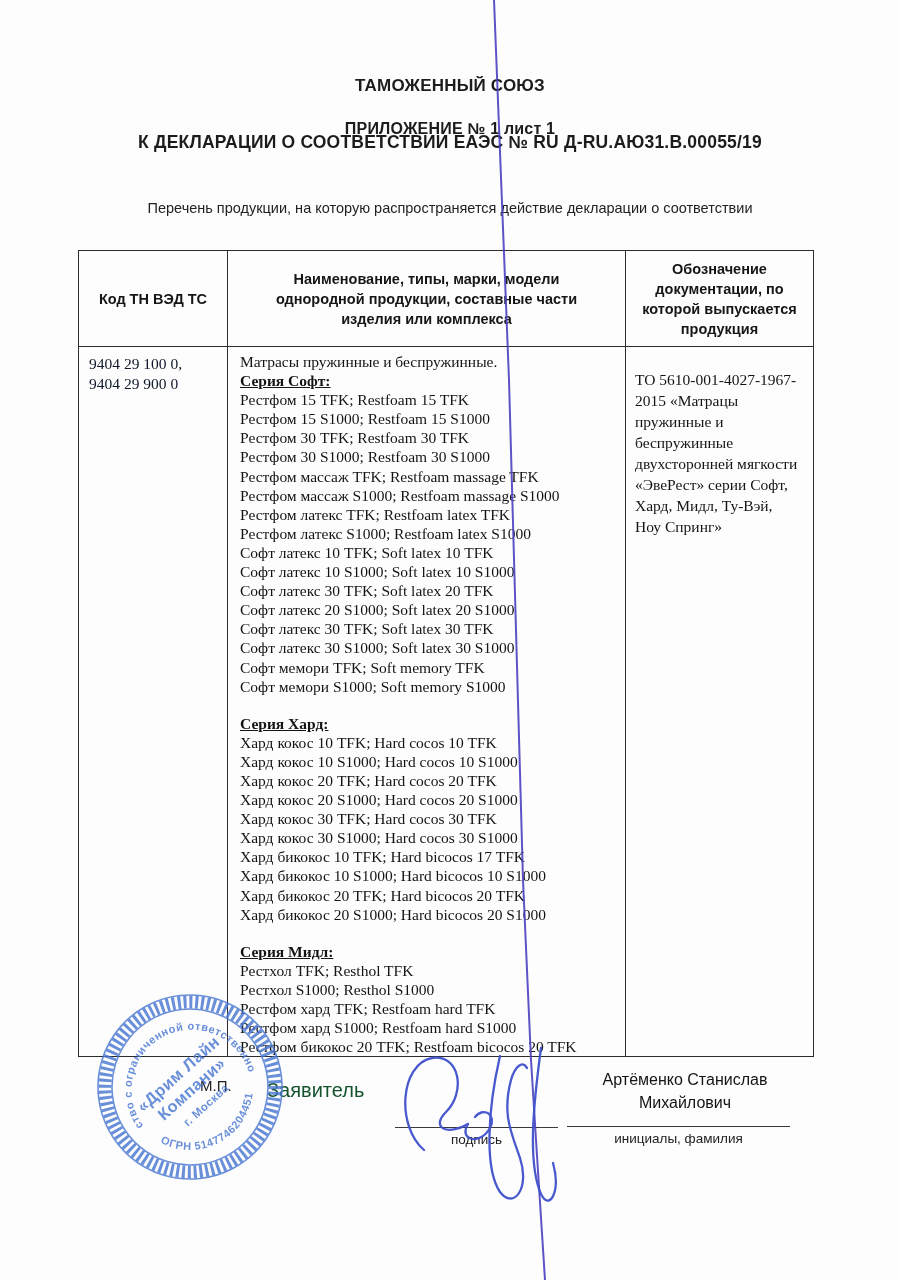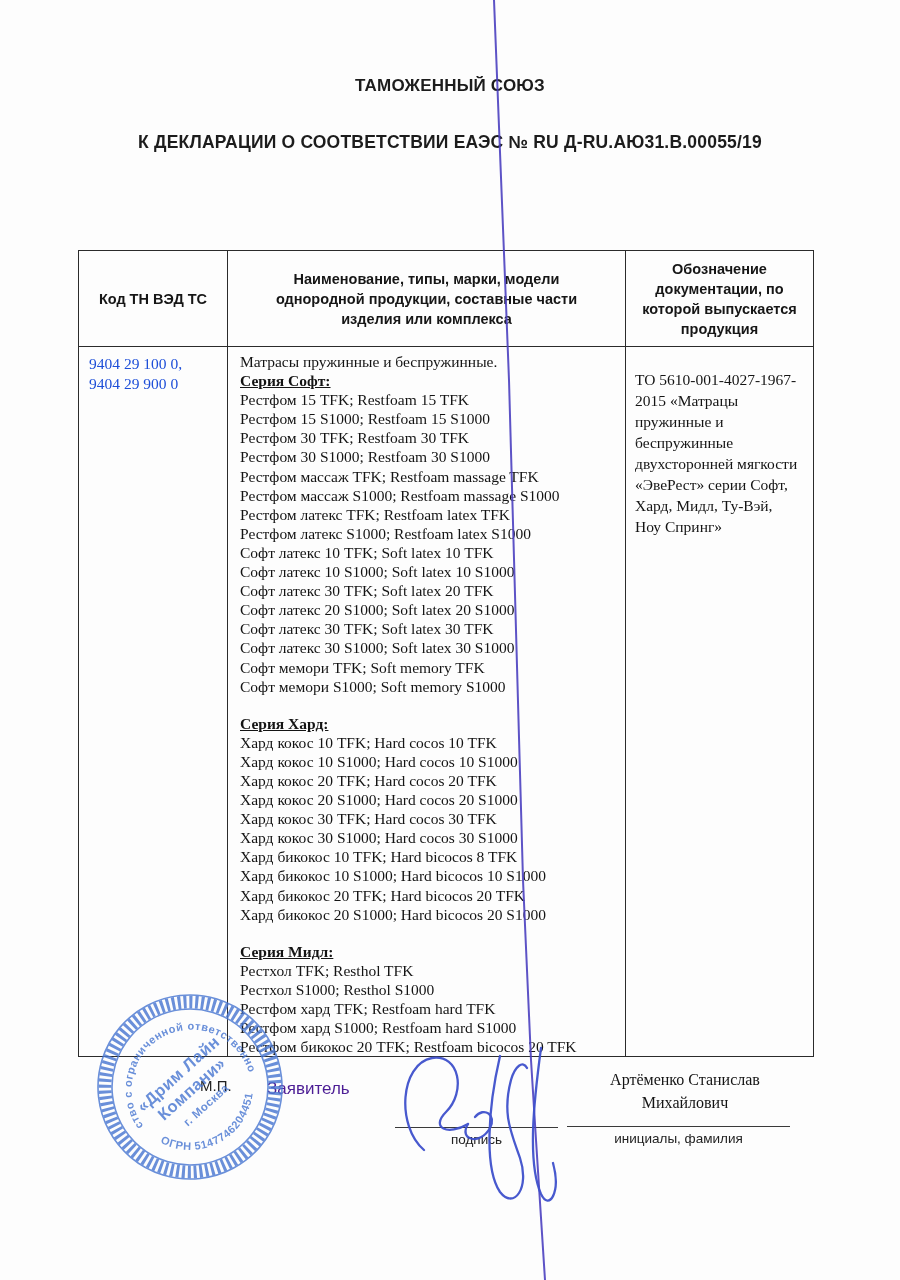--- a/index.html
+++ b/index.html
@@ -81,6 +81,7 @@
 <div class="page">
 
   <div class="title t1">ТАМОЖЕННЫЙ СОЮЗ</div>
+  <div class="title t2">ПРИЛОЖЕНИЕ № 1 лист 1</div>
   <div class="title t3">К ДЕКЛАРАЦИИ О СООТВЕТСТВИИ ЕАЭС № RU Д-RU.АЮ31.В.00055/19</div>
 
   <table class="products">

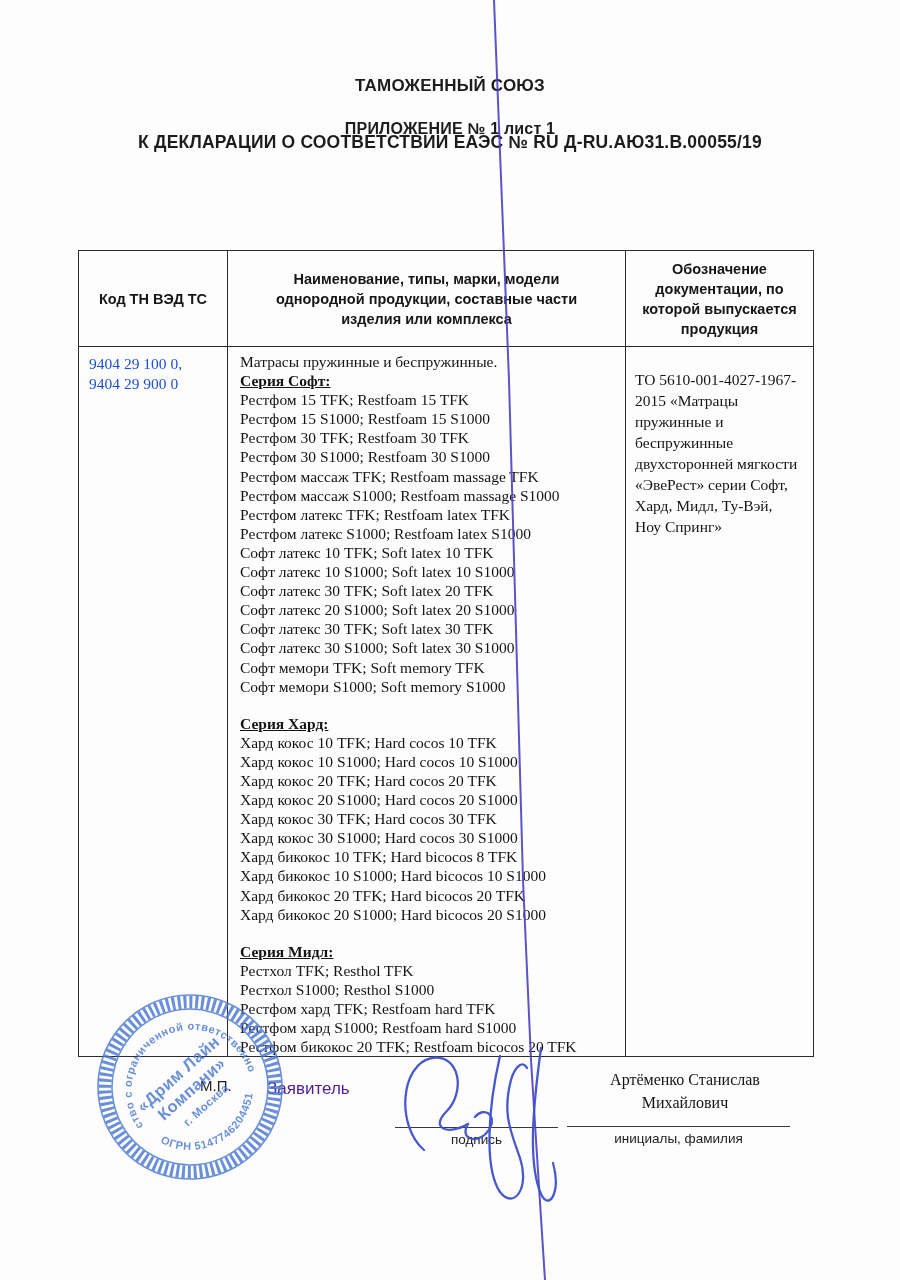--- a/index.html
+++ b/index.html
@@ -83,6 +83,7 @@
   <div class="title t1">ТАМОЖЕННЫЙ СОЮЗ</div>
   <div class="title t2">ПРИЛОЖЕНИЕ № 1 лист 1</div>
   <div class="title t3">К ДЕКЛАРАЦИИ О СООТВЕТСТВИИ ЕАЭС № RU Д-RU.АЮ31.В.00055/19</div>
+  <div class="subtitle">Перечень продукции, на которую распространяется действие декларации о соответствии</div>
 
   <table class="products">
     <colgroup>

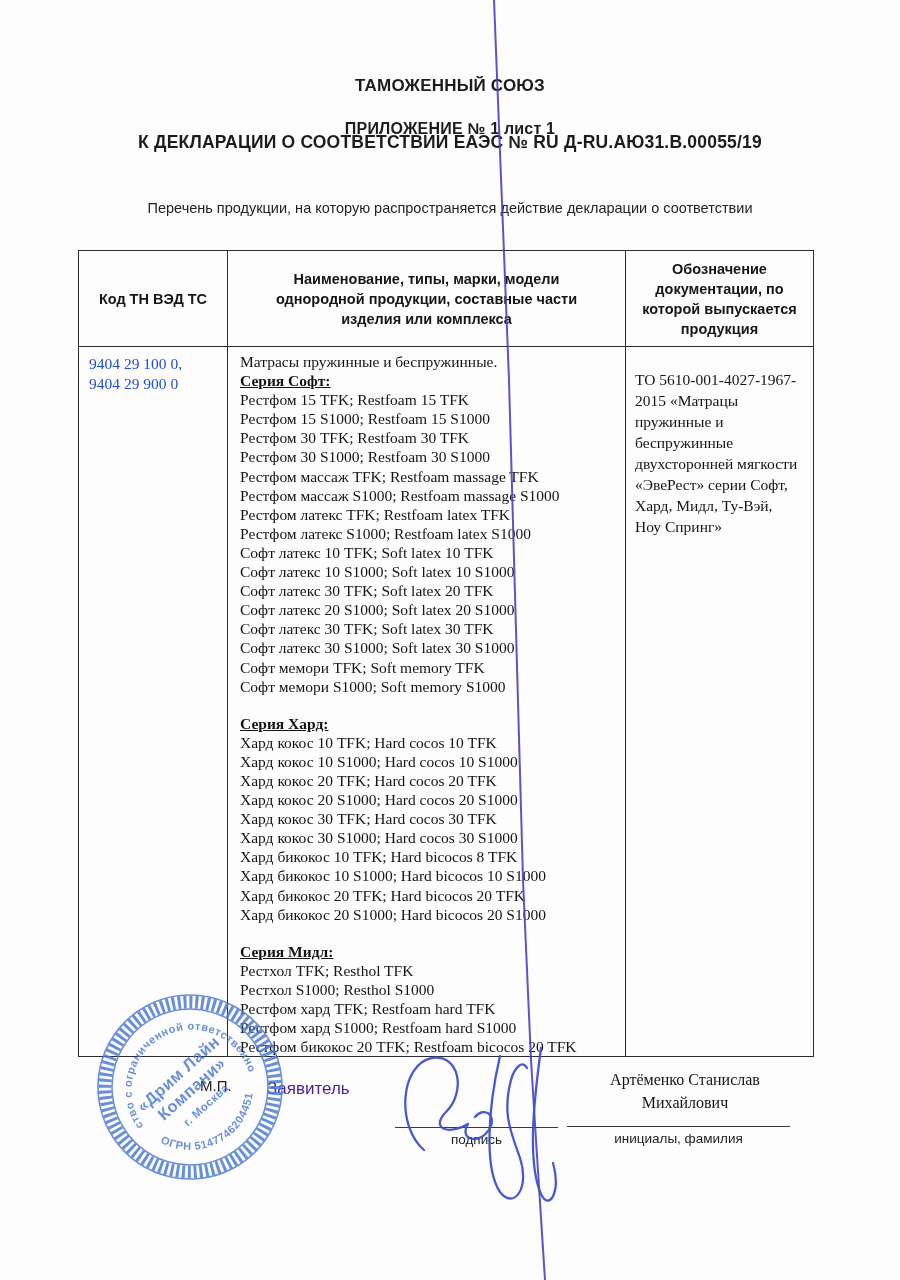--- a/index.html
+++ b/index.html
@@ -38,7 +38,7 @@
   table.products td{vertical-align:top;}
   td.code{
     font-family:"Liberation Serif",serif;font-size:15.5px;line-height:19.5px;
-    padding:7px 8px 0 10px;white-space:pre-line;color:#1d4ed8;
+    padding:7px 8px 0 10px;white-space:pre-line;color:#0f172a;
   }
   td.prodcell{padding:5px 26px 0 12px;}
   .pline{

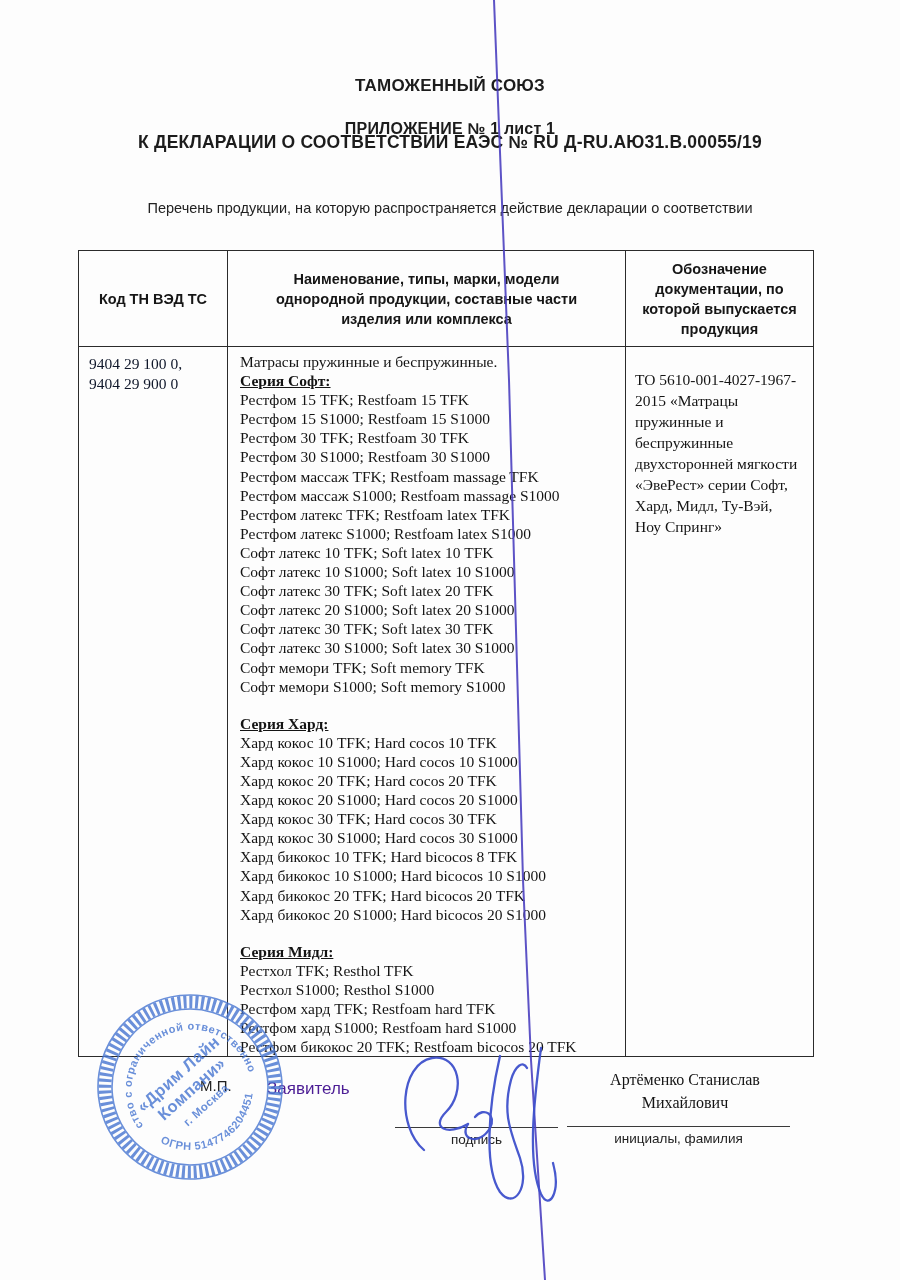--- a/index.html
+++ b/index.html
@@ -130,7 +130,7 @@
               <div class="pline">Хард кокос 20 S1000; Hard cocos 20 S1000</div>
               <div class="pline">Хард кокос 30 TFK; Hard cocos 30 TFK</div>
               <div class="pline">Хард кокос 30 S1000; Hard cocos 30 S1000</div>
-              <div class="pline">Хард бикокос 10 TFK; Hard bicocos 8 TFK</div>
+              <div class="pline">Хард бикокос 10 TFK; Hard bicocos 17 TFK</div>
               <div class="pline">Хард бикокос 10 S1000; Hard bicocos 10 S1000</div>
               <div class="pline">Хард бикокос 20 TFK; Hard bicocos 20 TFK</div>
               <div class="pline">Хард бикокос 20 S1000; Hard bicocos 20 S1000</div>

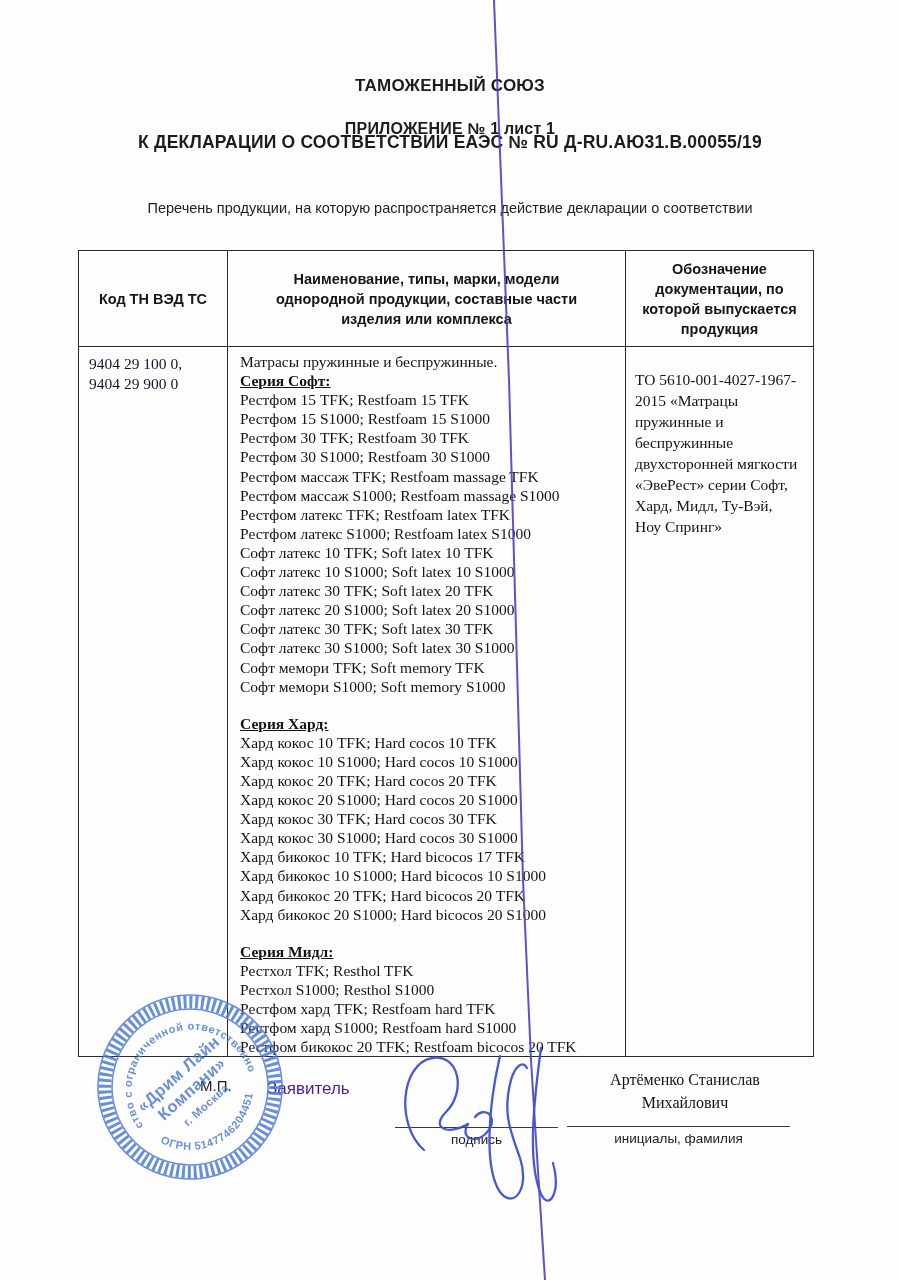--- a/index.html
+++ b/index.html
@@ -53,7 +53,7 @@
   }
   
   .mp{position:absolute;left:155px;top:1077px;font-size:15px;color:#222;margin-left:45px;}
-  .applicant{position:absolute;left:267px;top:1079px;font-size:17px;color:#4c1d95;}
+  .applicant{position:absolute;left:267px;top:1079px;font-size:20px;color:#14532d;}
   .sigline{position:absolute;border-top:1.5px solid #3a3a3a;height:0;}
   .sigline.left{left:395px;top:1127px;width:163px;}
   .sigline.right{left:567px;top:1126px;width:223px;}

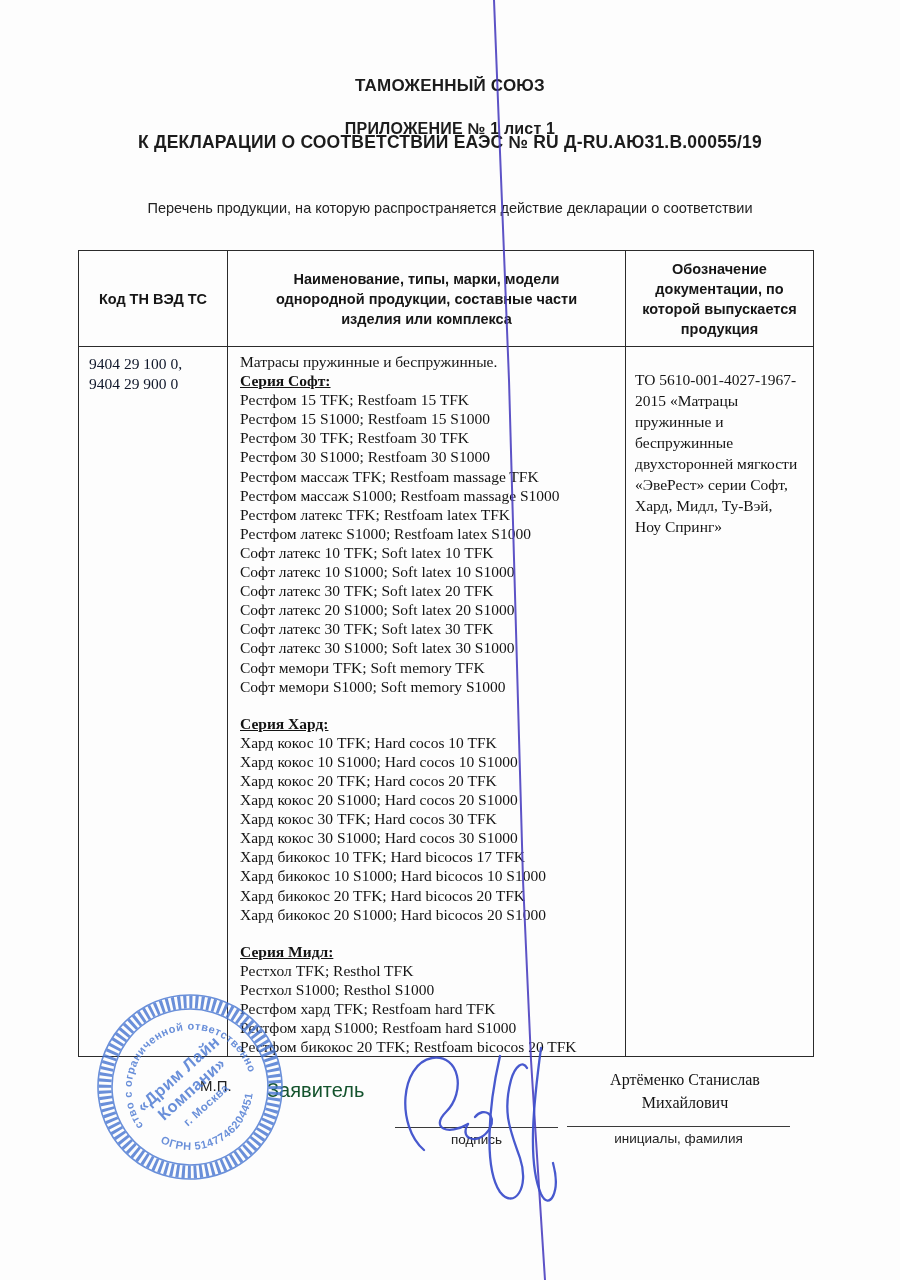--- a/index.html
+++ b/index.html
@@ -62,7 +62,7 @@
   .siglabel.right{left:567px;width:223px;top:1131px;}
   .fio{
     position:absolute;left:575px;width:220px;top:1068px;text-align:center;
-    font-family:Liberation Serif, serif;font-size:16px;line-height:23px;
+    font-family:Liberation Sans, sans-serif;font-size:16px;line-height:23px;
     white-space:pre-line;color:#141414;
   }
   

